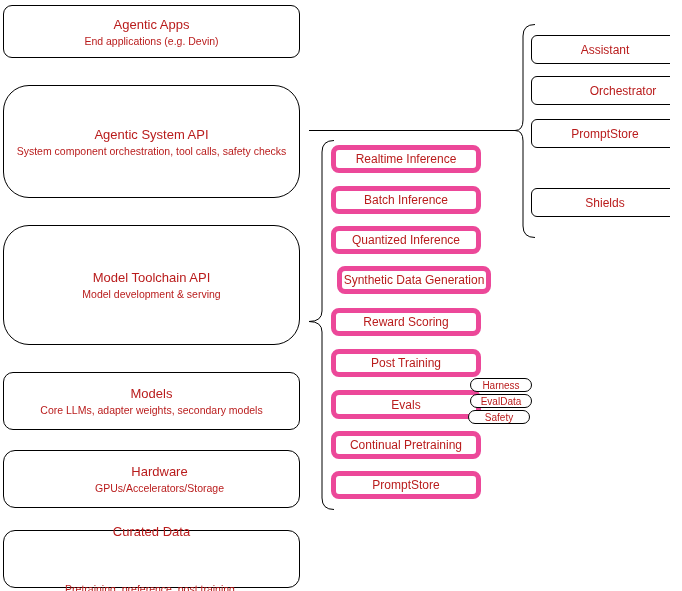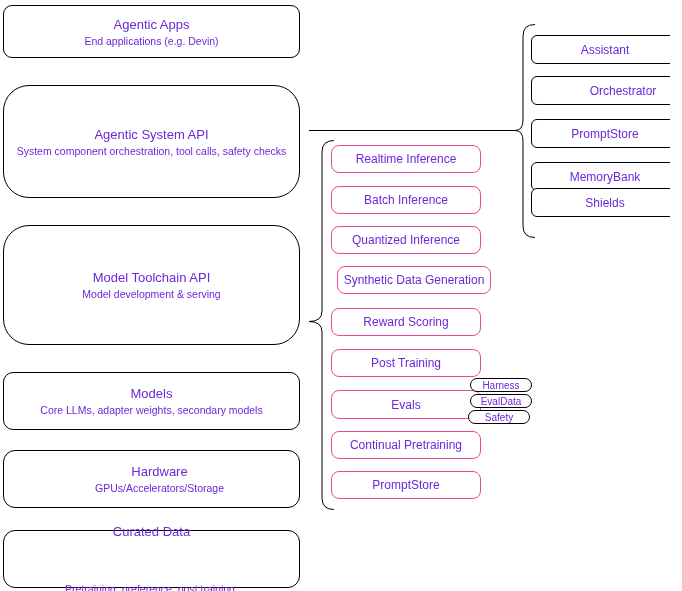--- a/index.html
+++ b/index.html
@@ -8,7 +8,7 @@
     width:670px; height:591px;
     background:#ffffff;
     font-family:"Liberation Sans", sans-serif;
-    color:#6d28d9;
+    color:#b91c1c;
     overflow:hidden;
   }
   svg.connectors { position:absolute; left:0; top:0; pointer-events:none; }

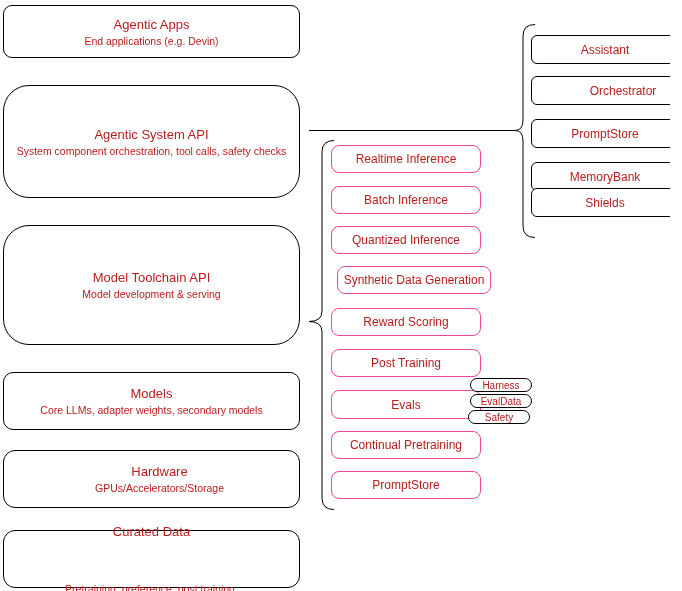--- a/index.html
+++ b/index.html
@@ -32,7 +32,7 @@
   
   .svc {
     position:absolute; left:331px; width:150px; height:28px;
-    border:1px solid #ec4899; border-radius:8px; background:#fff; box-sizing:border-box;
+    border:5px solid #ec4899; border-radius:8px; background:#fff; box-sizing:border-box;
     display:flex; align-items:center; justify-content:center;
     font-size:12px; text-align:center; z-index:1;
   }

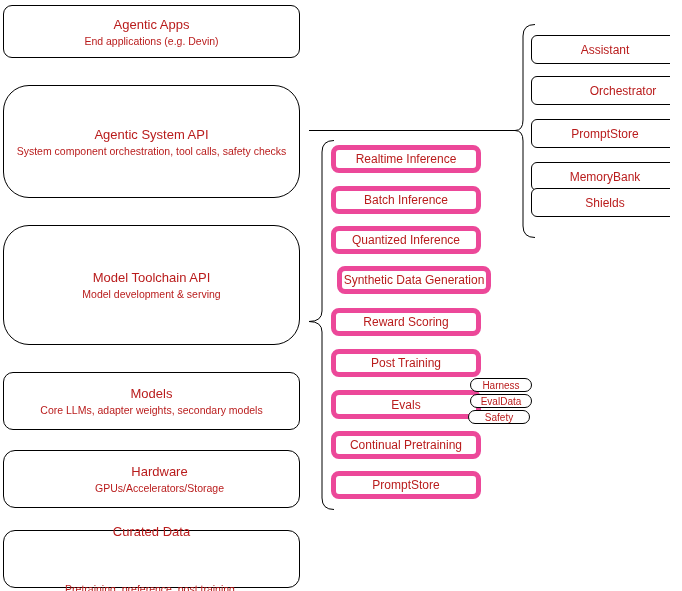--- a/index.html
+++ b/index.html
@@ -123,7 +123,6 @@
   <div class="comp c0">Assistant</div>
   <div class="comp c1">Orchestrator</div>
   <div class="comp c2">PromptStore</div>
-  <div class="comp c3">MemoryBank</div>
   <div class="comp c4">Shields</div>
 
 </div>

